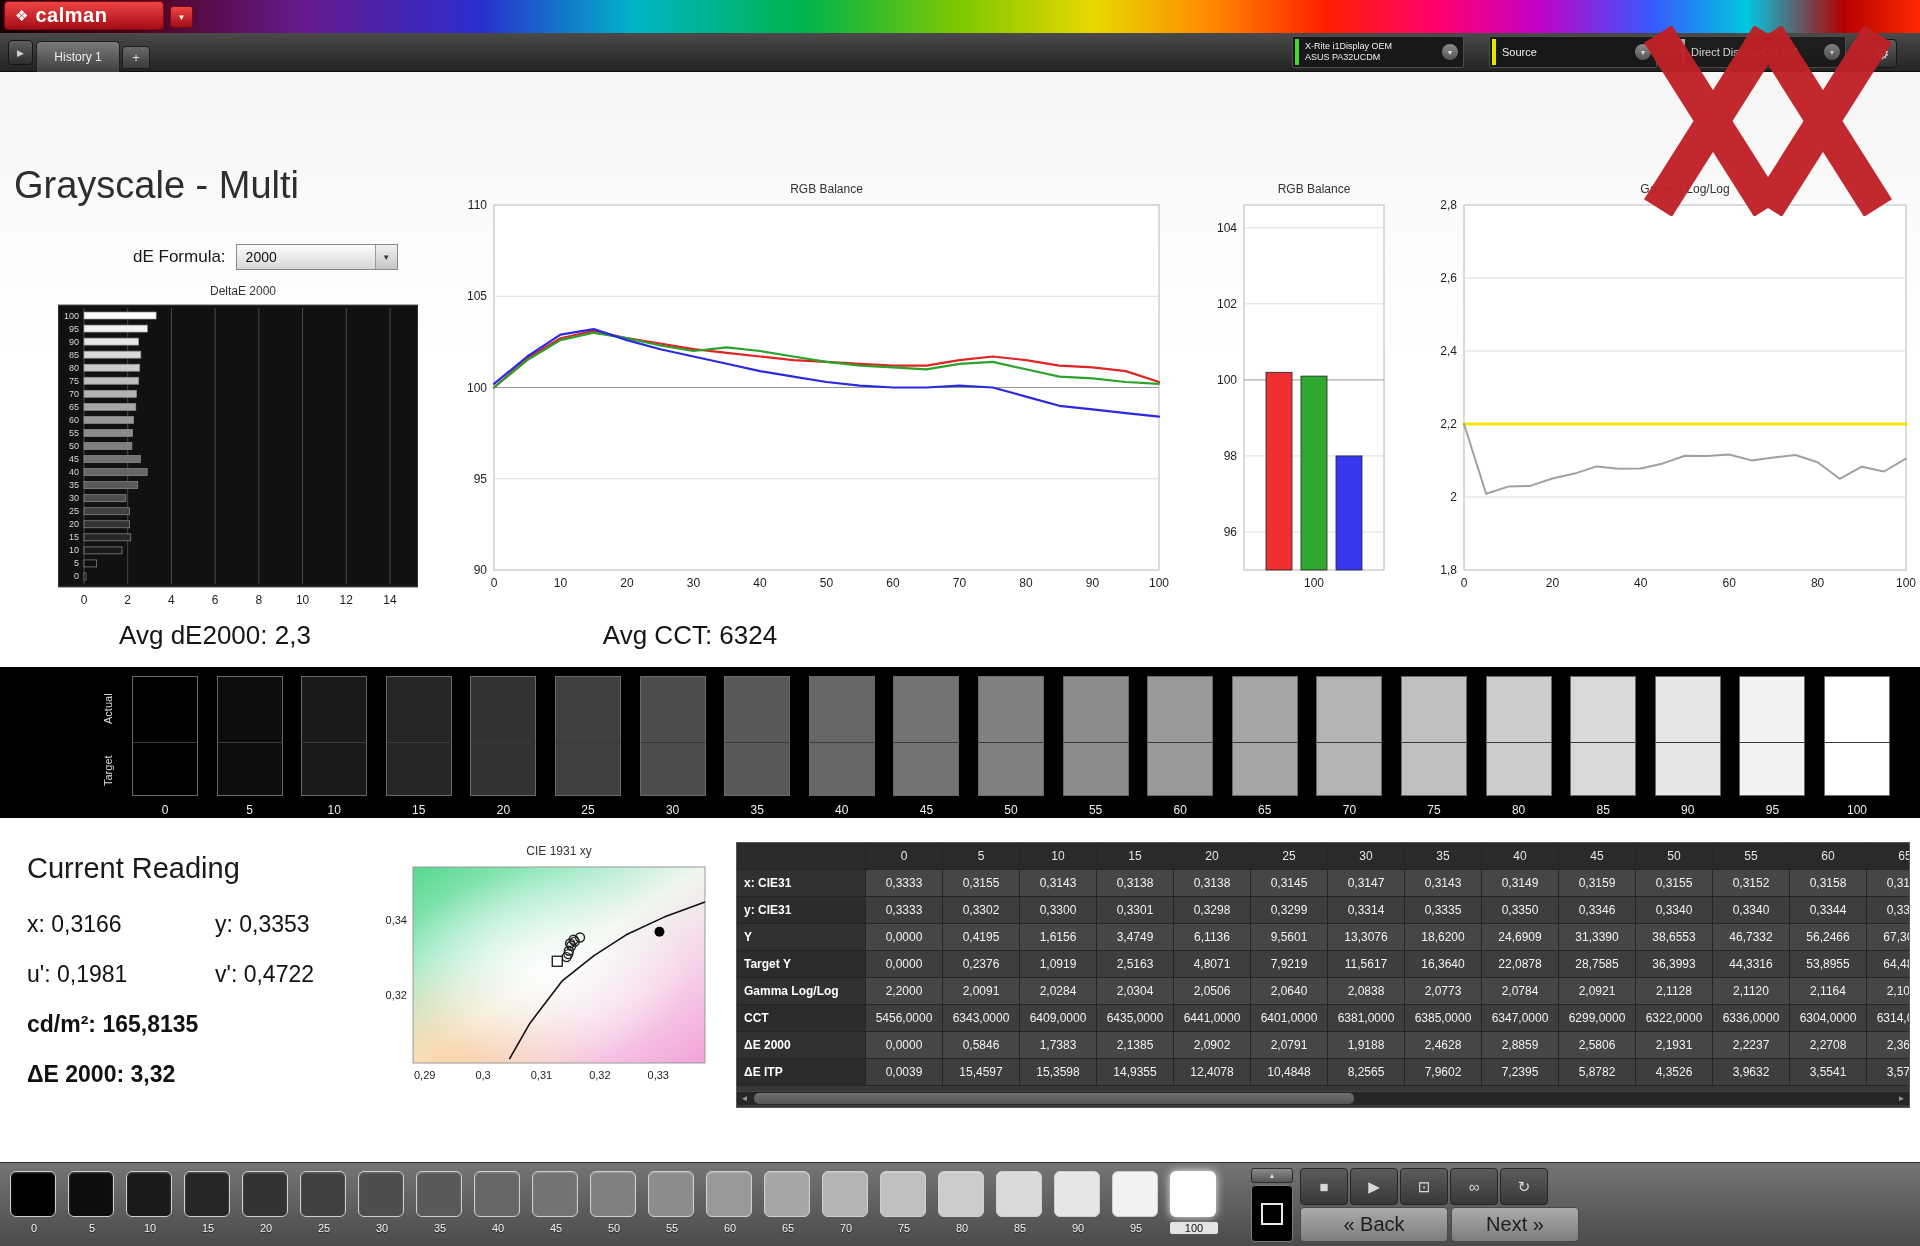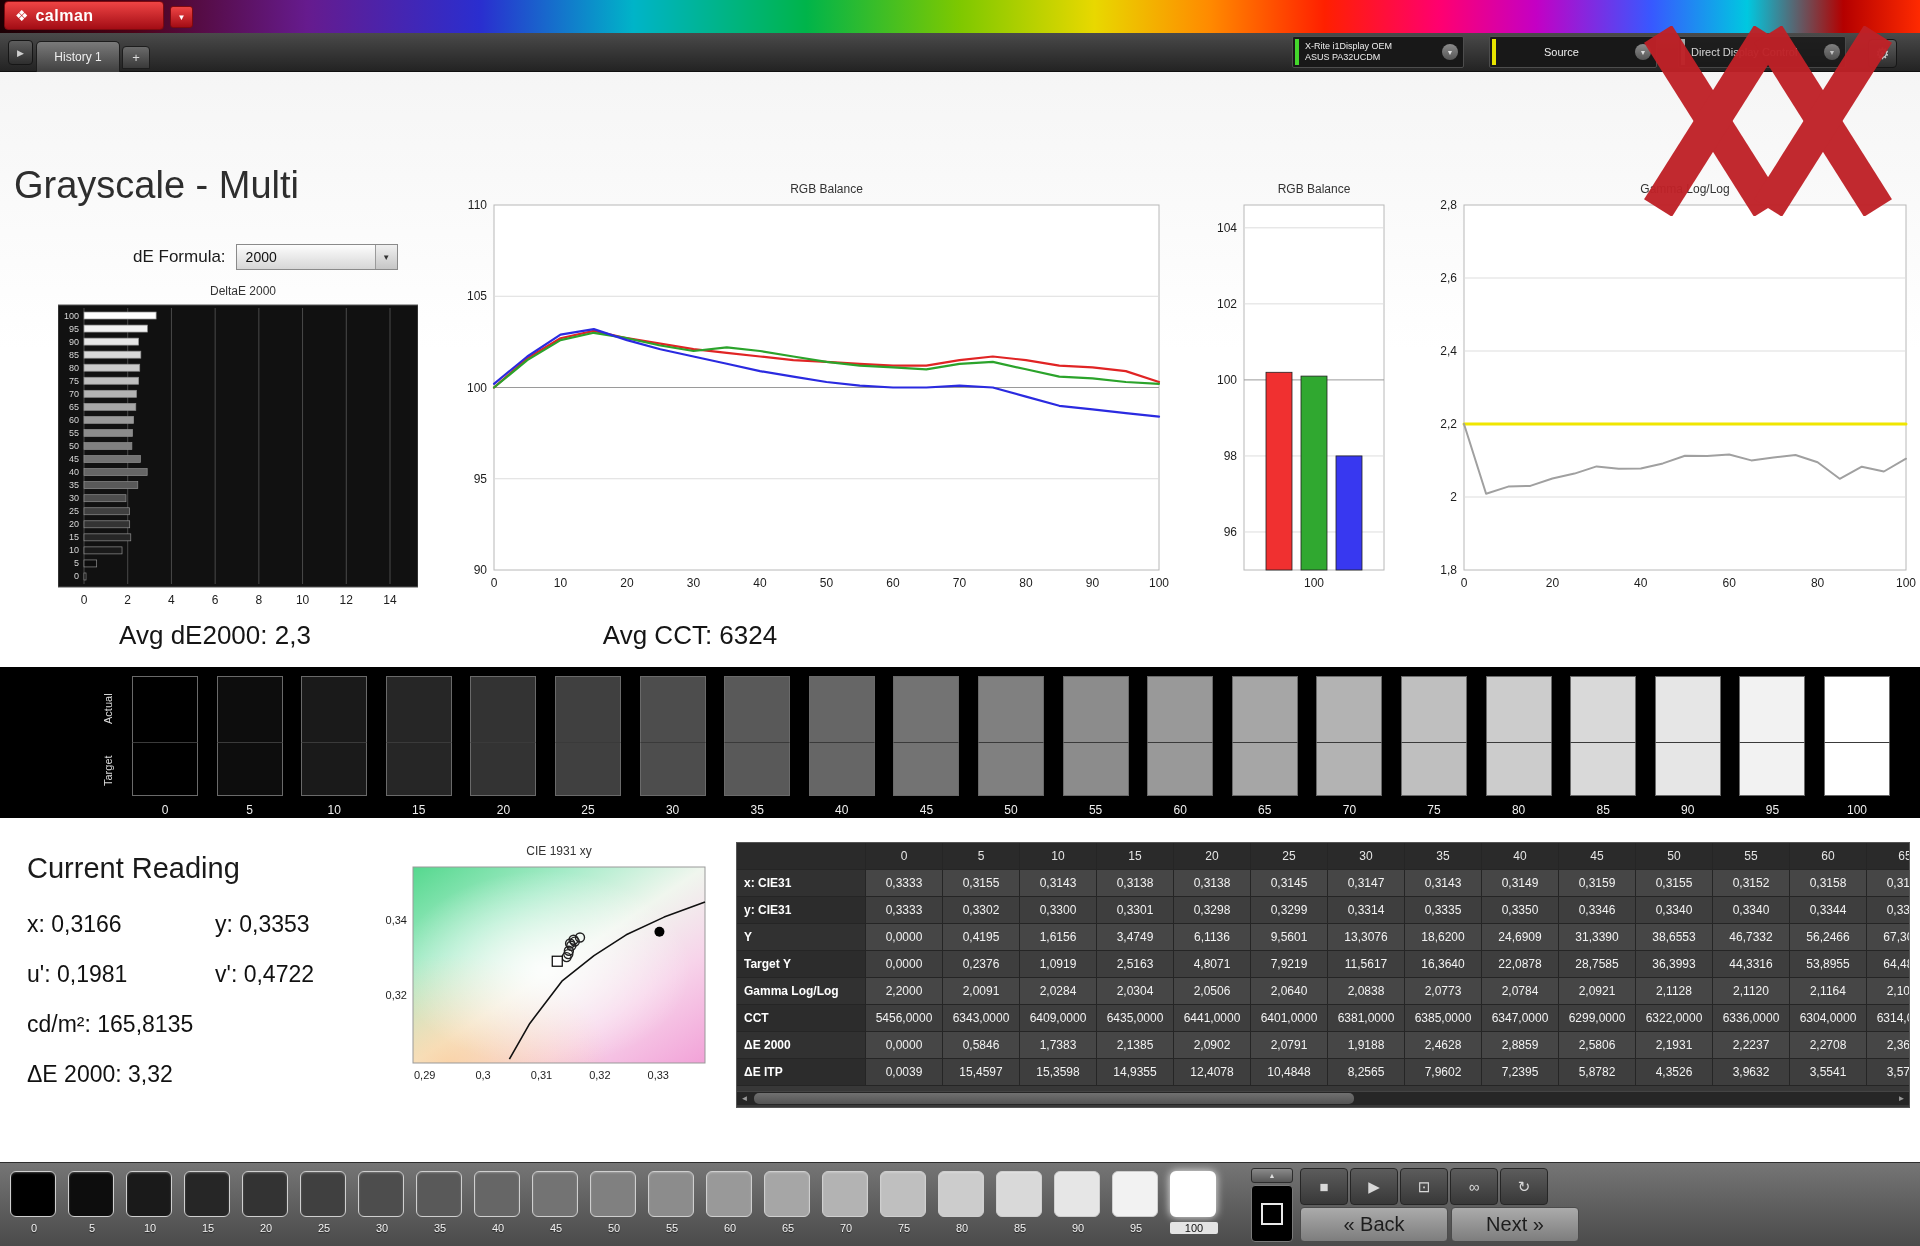--- a/index.html
+++ b/index.html
@@ -19,7 +19,7 @@
   .logo{position:absolute;left:4px;top:1px;width:160px;height:29px;background:linear-gradient(#ef4444,#a30d15);
     border:1px solid #7d0a10;border-radius:4px;color:#fff;display:flex;align-items:center;gap:7px;padding:0 10px;box-sizing:border-box;}
   .logo-glyph{font-size:15px;}
-  .logo-text{font-size:16px;font-weight:bold;letter-spacing:.5px;}
+  .logo-text{font-size:20px;font-weight:bold;letter-spacing:.5px;}
   .logo-caret{position:absolute;left:170px;top:6px;width:21px;height:20px;background:linear-gradient(#ef4444,#a30d15);
     border:1px solid #7d0a10;border-radius:3px;color:#fff;font-size:8px;display:flex;align-items:center;justify-content:center;}
 

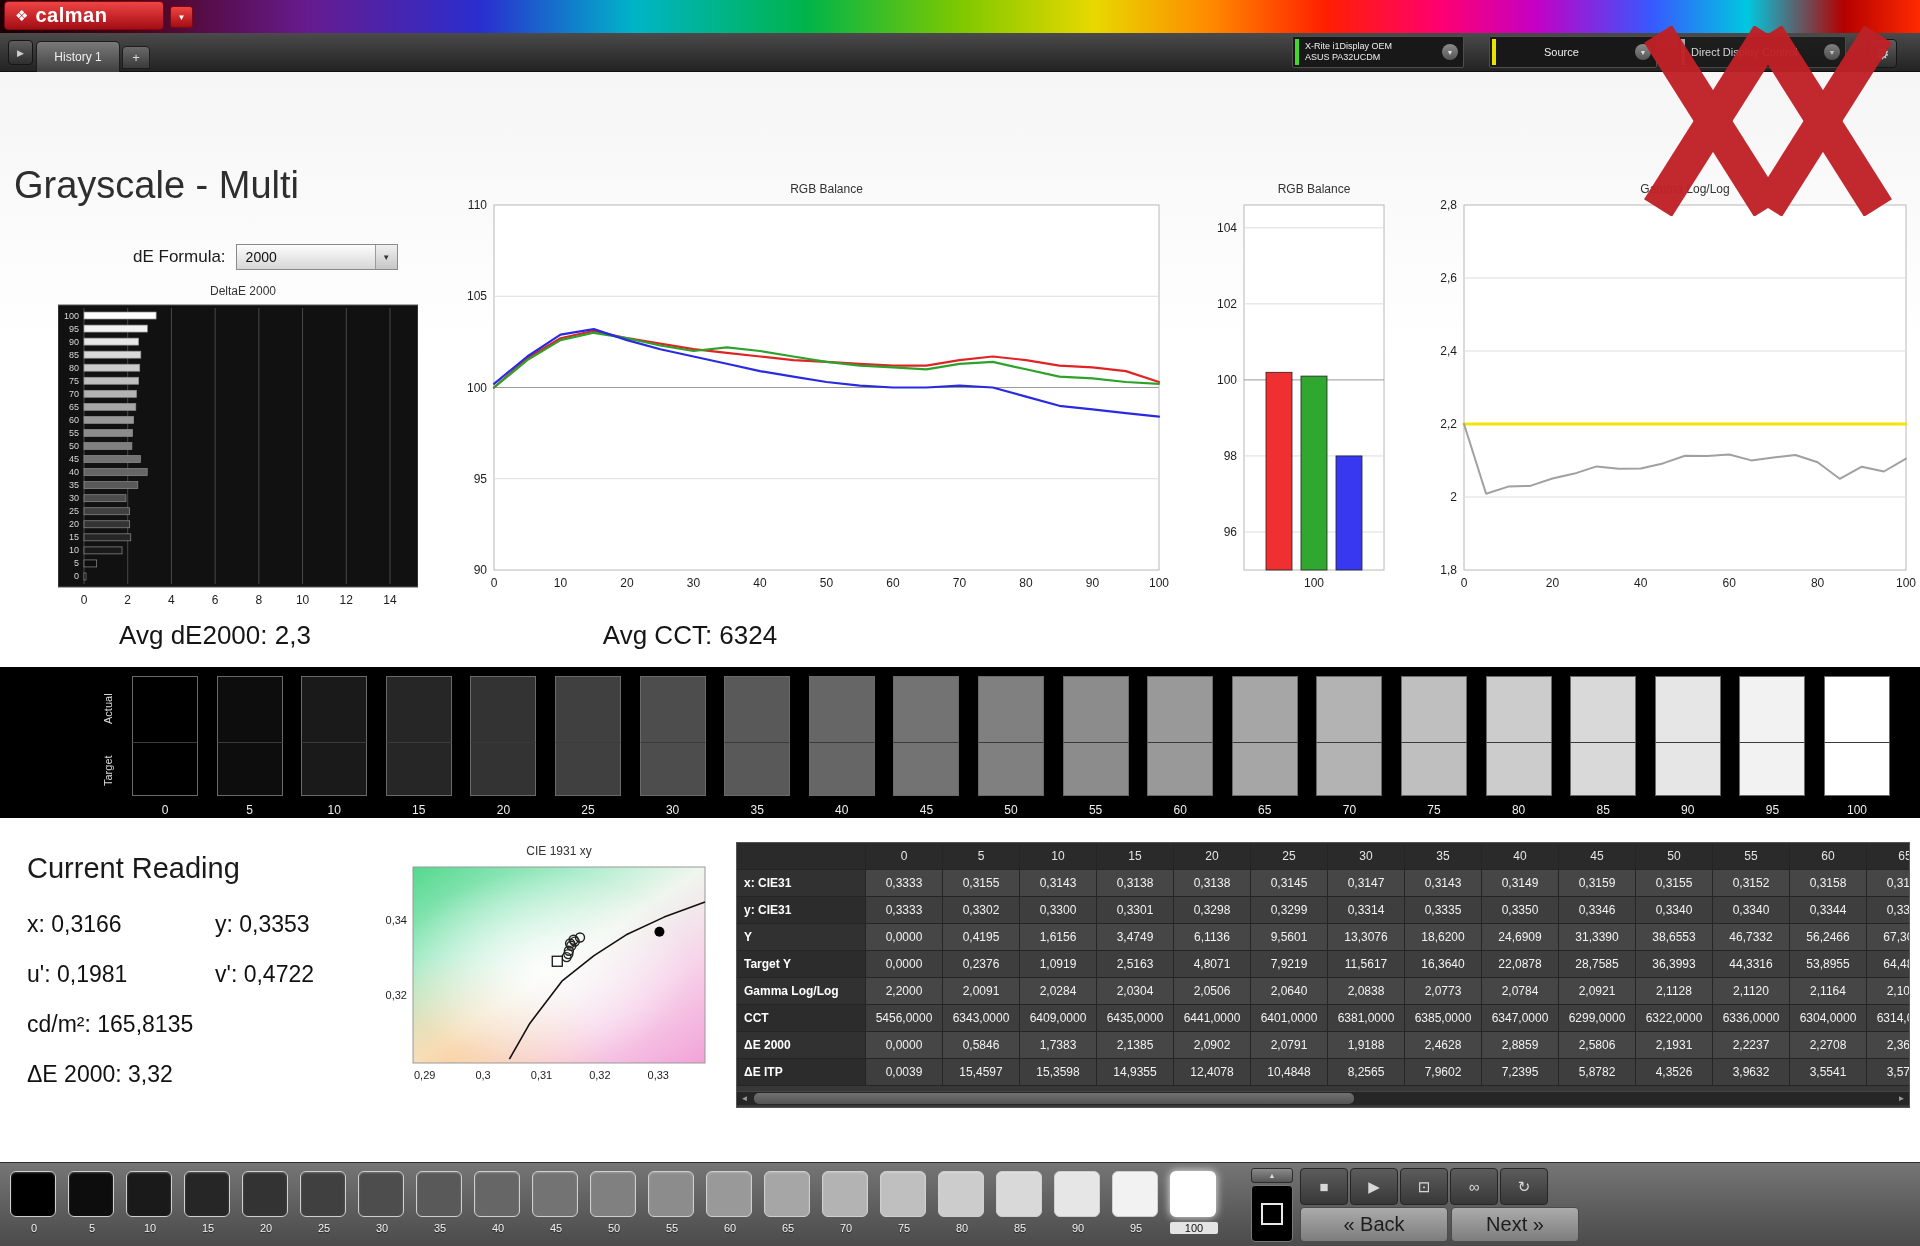--- a/index.html
+++ b/index.html
@@ -38,7 +38,7 @@
   .dd-arrow{width:16px;height:16px;margin-right:5px;border-radius:50%;background:linear-gradient(#8b8b8b,#555);
     color:#ddd;font-size:7px;display:flex;align-items:center;justify-content:center;}
   #dd-meter{left:1292px;width:172px;}
-  #dd-source{left:1489px;width:168px;gap:42px;}
+  #dd-source{left:1489px;width:168px;}
   #dd-display{left:1678px;width:168px;opacity:.85;}
   .gear-btn{position:absolute;left:1868px;top:6px;width:27px;height:27px;background:linear-gradient(#5e5e5e,#2e2e2e);
     border:1px solid #161616;border-radius:4px;color:#c9c9c9;font-size:16px;display:flex;align-items:center;justify-content:center;}

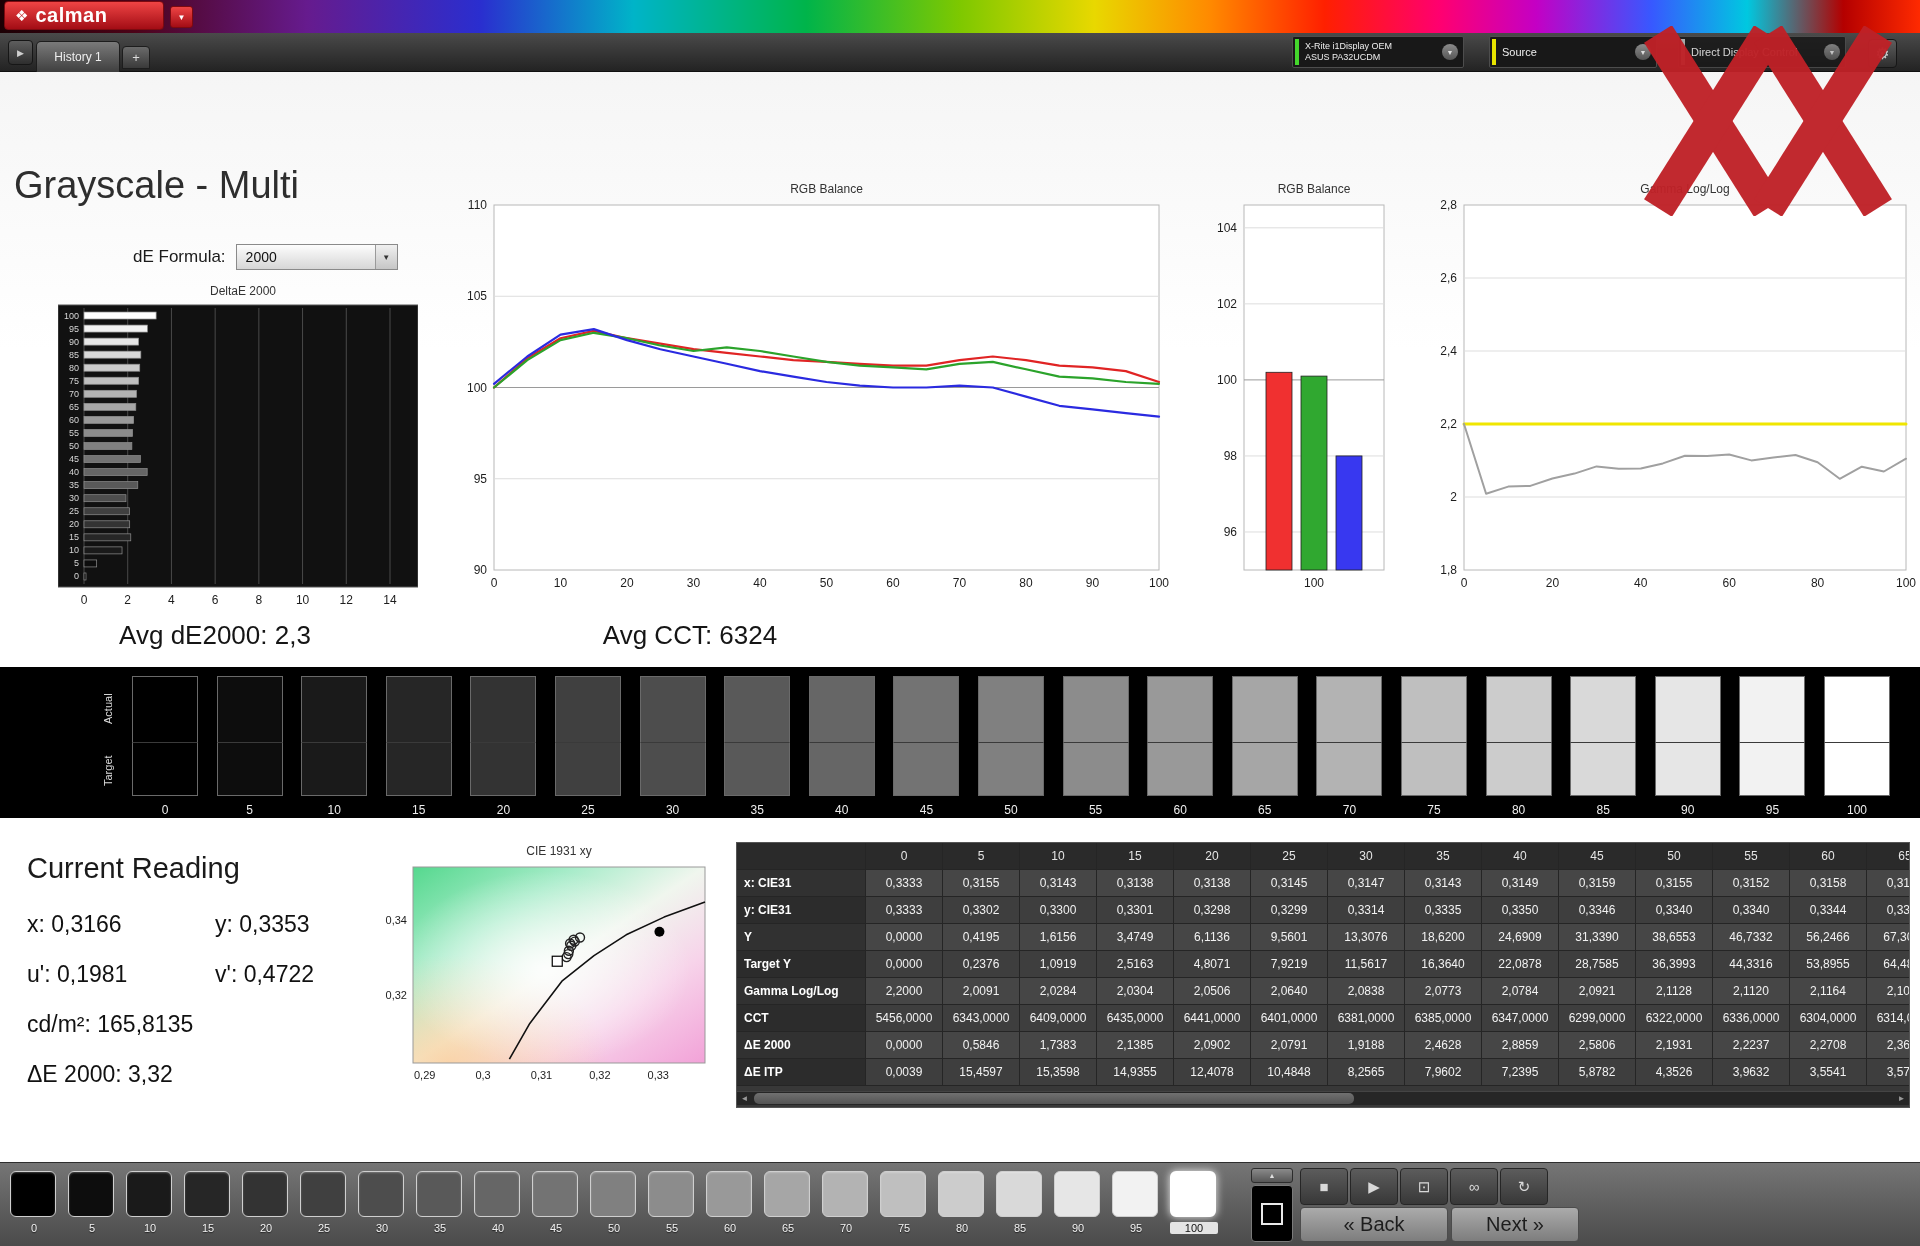--- a/index.html
+++ b/index.html
@@ -80,7 +80,7 @@
   .current-reading{position:absolute;left:27px;top:852px;}
   .cr-title{font-size:29px;color:#1a1a1a;margin-bottom:26px;}
   .cr-grid{display:grid;grid-template-columns:188px auto;row-gap:23px;font-size:23px;color:#111;margin-top:23px;}
-  .cr-wide{grid-column:1 / span 2;}
+  .cr-wide{grid-column:1 / span 2;font-weight:bold;}
 
   
   #data-table{position:absolute;left:736px;top:842px;width:1174px;height:266px;overflow:hidden;background:#383838;border:1px solid #555;box-sizing:border-box;}

